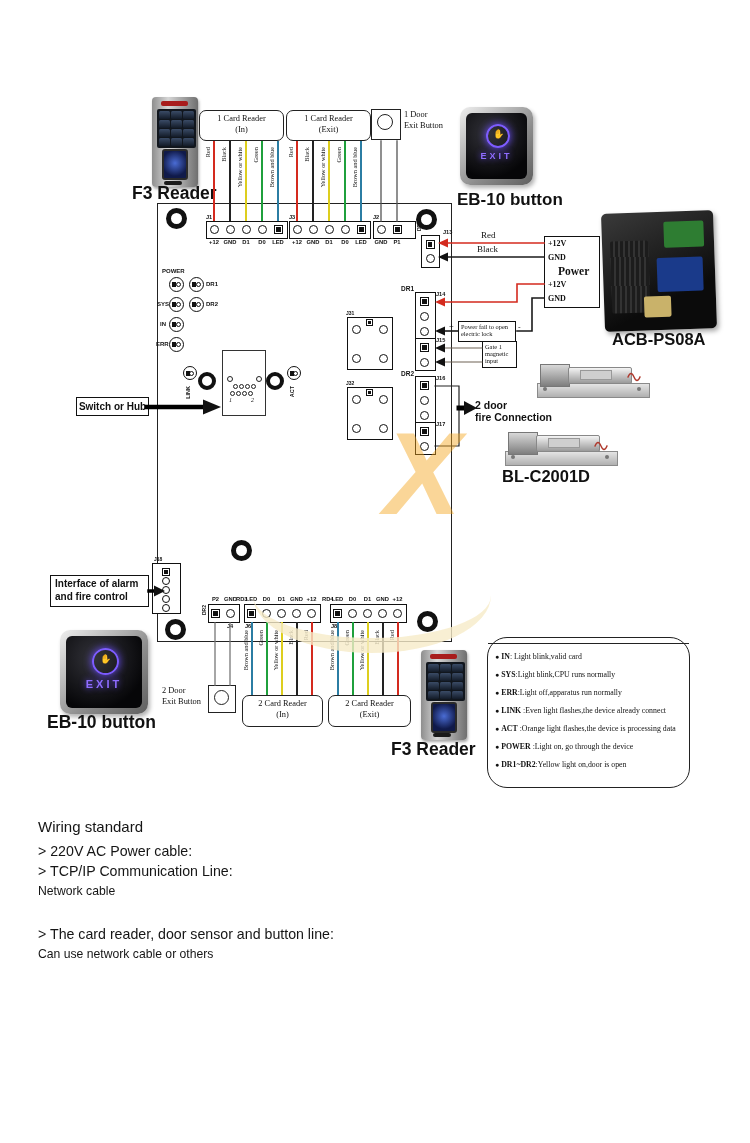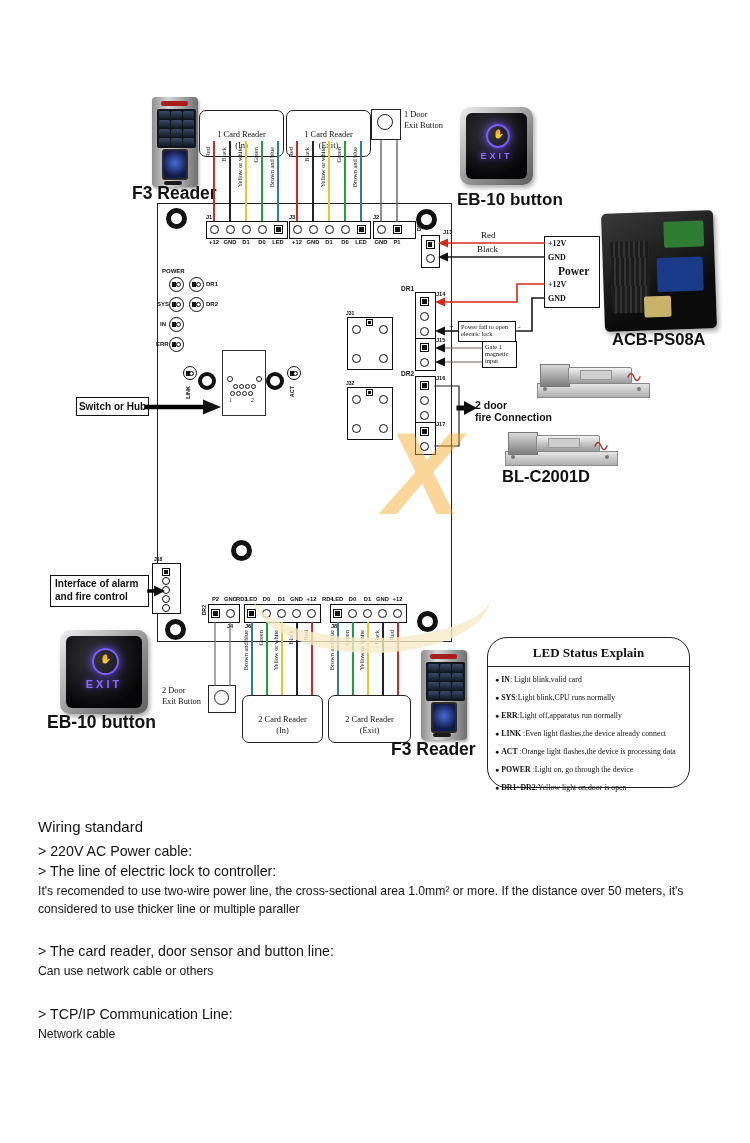--- a/index.html
+++ b/index.html
@@ -35,7 +35,7 @@
   
   .notebox{position:absolute;border:1.4px solid #111;background:#fff;z-index:2;text-align:center}
   .cr{position:absolute;border:1.5px solid #222;border-radius:7px;background:#fff;text-align:center;
-      font-family:"Liberation Serif",serif;font-size:8.4px;line-height:1.25;padding-top:19px;z-index:2}
+      font-family:"Liberation Serif",serif;font-size:8.4px;line-height:1.25;padding-top:3px;z-index:2}
   .devlabel{position:absolute;font-weight:bold;z-index:2;white-space:nowrap}
   
   .ledsym{position:absolute;width:13px;height:13px;border:1.5px solid #111;border-radius:50%;background:#fff;z-index:2}

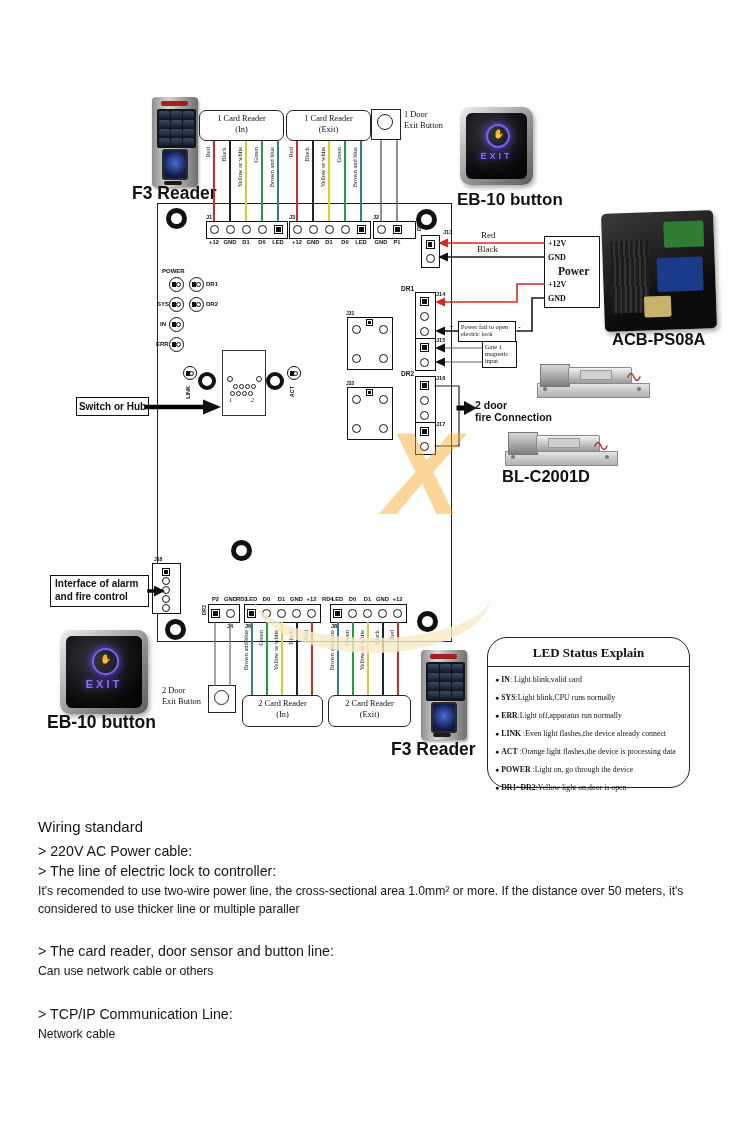--- a/index.html
+++ b/index.html
@@ -555,7 +555,6 @@
   <div class="devlabel" style="left:391px;top:739px;font-size:17.5px">F3 Reader</div>
 
   <div id="ledpanel">
-    <div class="ttl">LED Status Explain</div>
     <div class="sep"></div>
     <div class="rows">
 

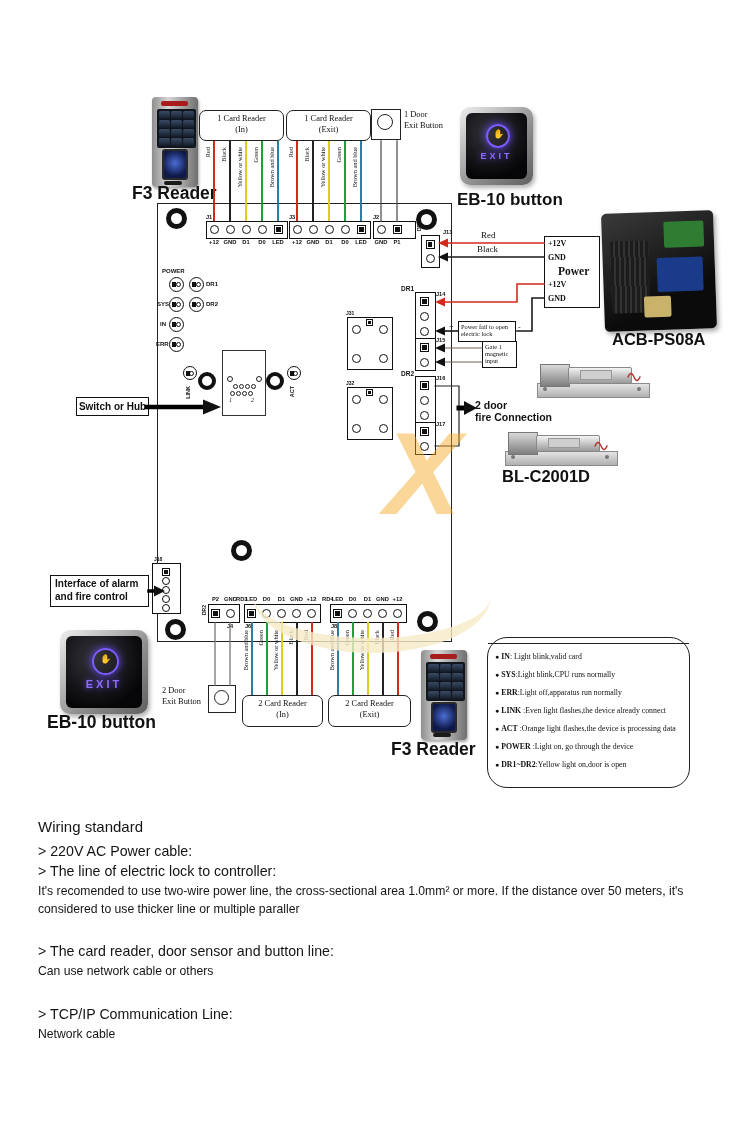--- a/index.html
+++ b/index.html
@@ -608,10 +608,6 @@
         <h3>&gt; 220V AC Power cable:</h3>
       </div>
         <div class="sec">
-        <h3>&gt; The line of electric lock to controller:</h3>
-        <p>It's recomended to use two-wire power line, the cross-sectional area 1.0mm² or more. If the distance over 50 meters, it's considered to use thicker line or multiple paraller</p>
-      </div>
-        <div class="sec">
         <h3>&gt; The card reader, door sensor and button line:</h3>
         <p>Can use network cable or others</p>
       </div>

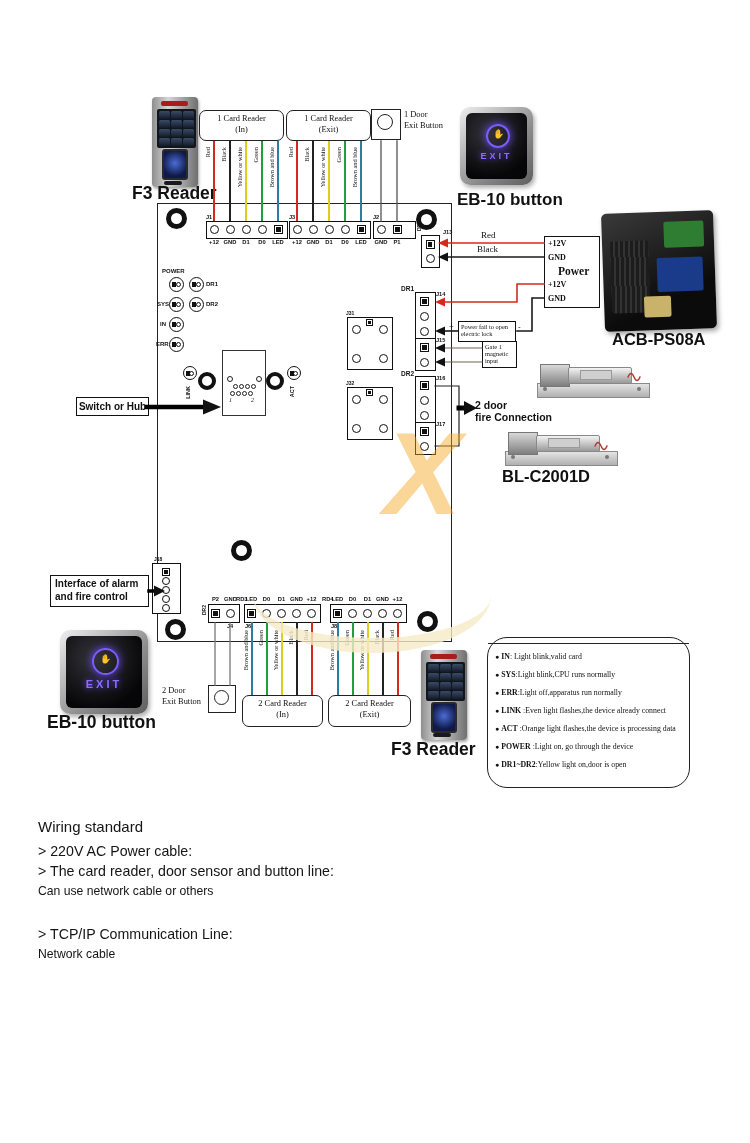--- a/index.html
+++ b/index.html
@@ -608,14 +608,14 @@
         <h3>&gt; 220V AC Power cable:</h3>
       </div>
         <div class="sec">
+        <h3>&gt; TCP/IP Communication Line:</h3>
+        <p>Network cable</p>
+      </div>
+        <div class="sec">
         <h3>&gt; The card reader, door sensor and button line:</h3>
         <p>Can use network cable or others</p>
       </div>
-        <div class="sec">
-        <h3>&gt; TCP/IP Communication Line:</h3>
-        <p>Network cable</p>
       </div>
-      </div>
   </div>
 
 </div>

